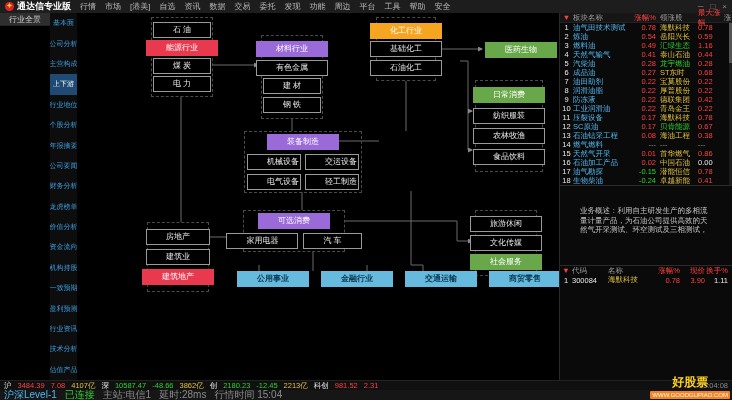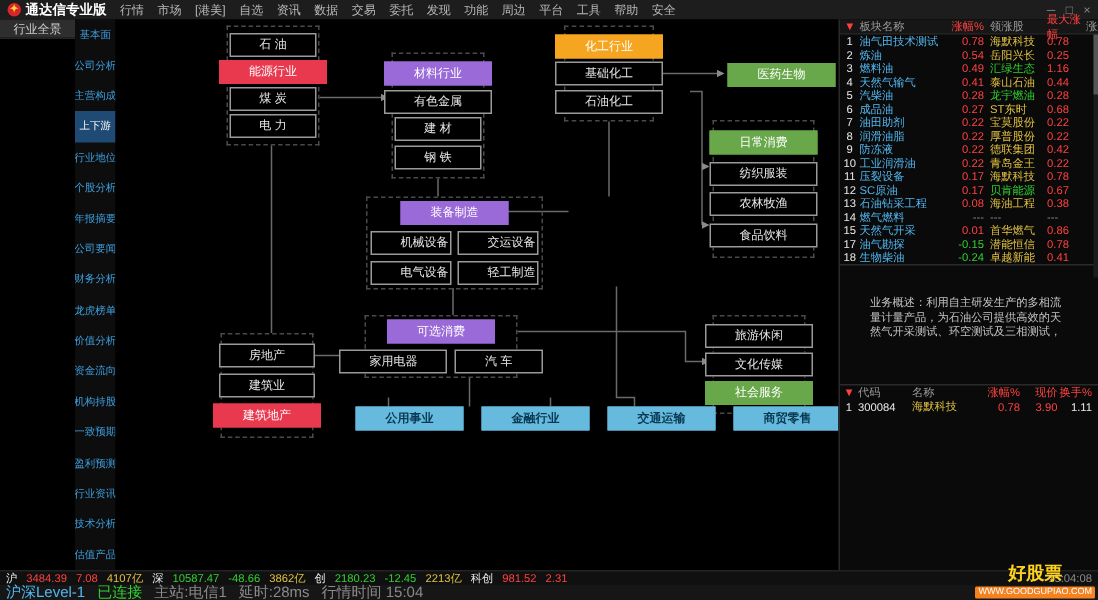--- a/index.html
+++ b/index.html
@@ -332,7 +332,7 @@
             <span class="c-name b">炼油</span>
             <span class="c-chg r">0.54</span>
             <span class="c-ldr y">岳阳兴长</span>
-            <span class="c-max r">0.25</span>
+            <span class="c-max r">0.59</span>
           </div>
 
           <div class="trow">

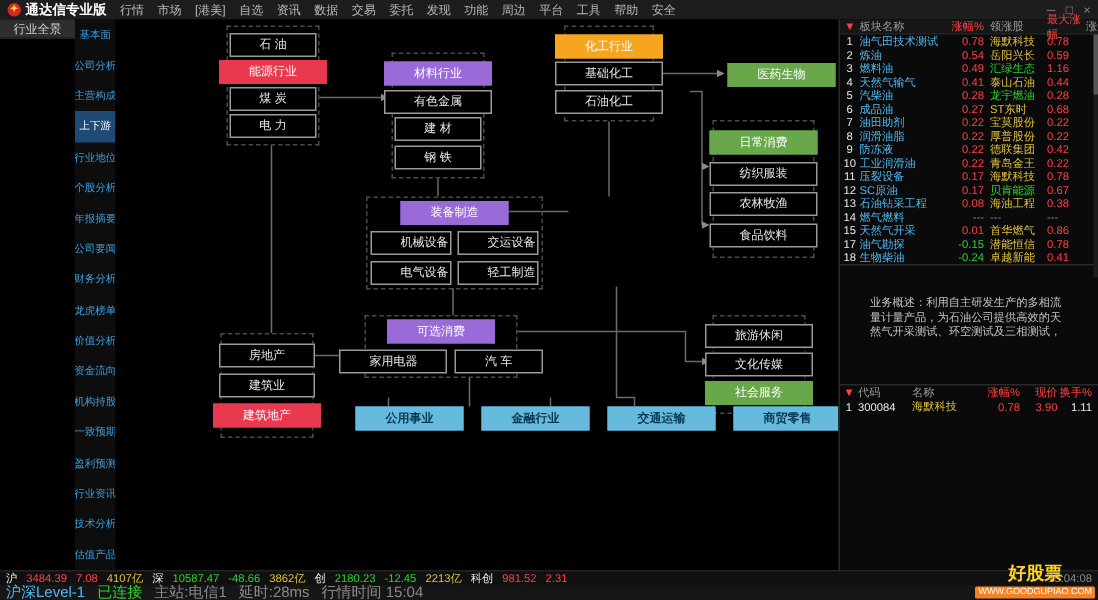--- a/index.html
+++ b/index.html
@@ -439,6 +439,13 @@
             <span class="c-max r">0.86</span>
           </div>
 
+          <div class="trow">
+            <span class="c-idx w">16</span>
+            <span class="c-name b">石油加工产品</span>
+            <span class="c-chg r">0.02</span>
+            <span class="c-ldr y">中国石油</span>
+            <span class="c-max w">0.00</span>
+          </div>
 
           <div class="trow">
             <span class="c-idx w">17</span>

